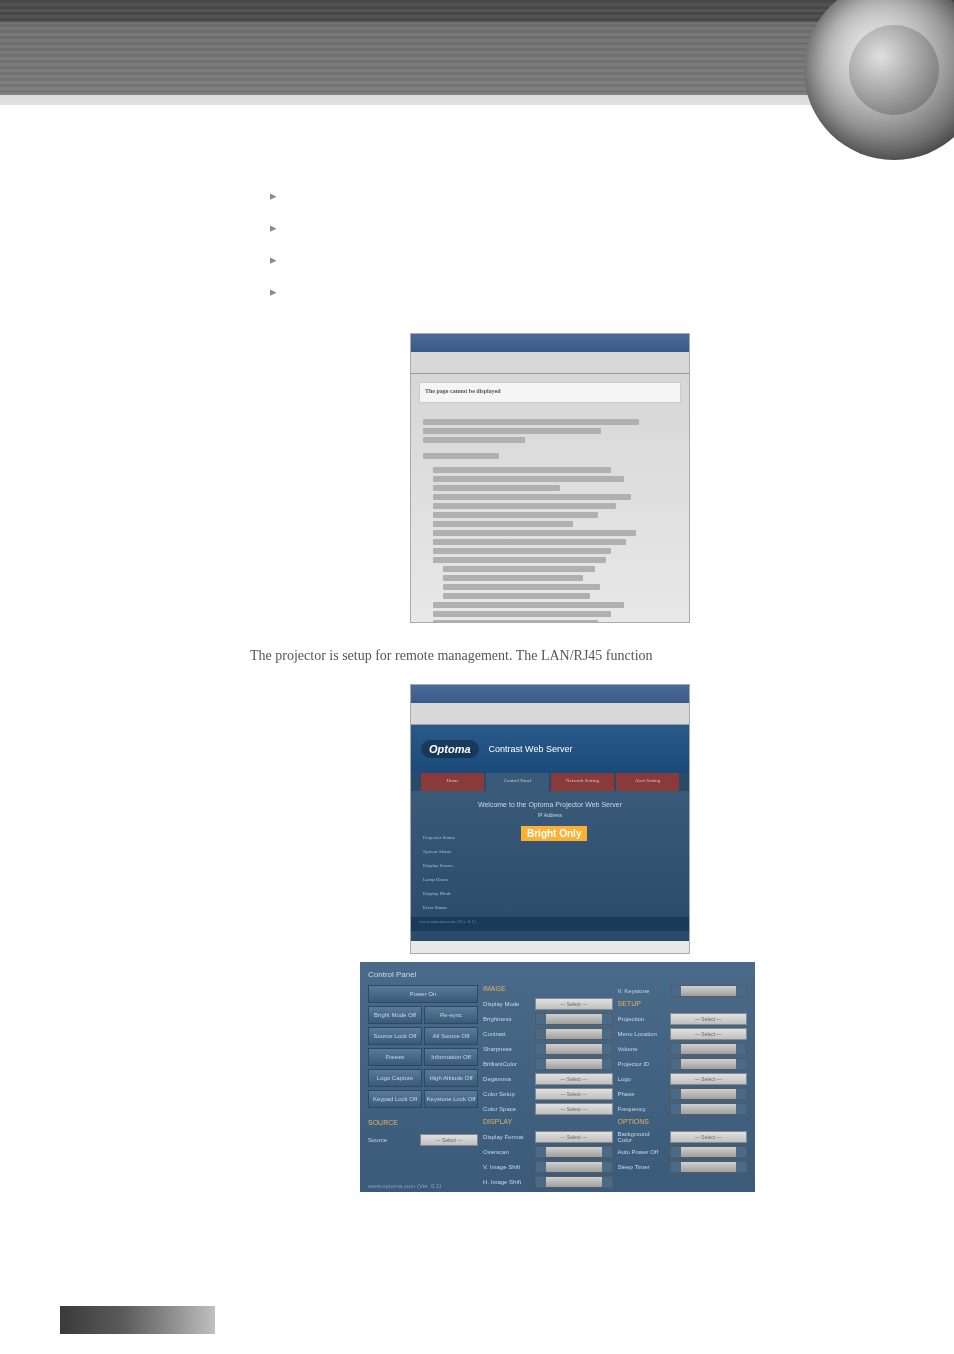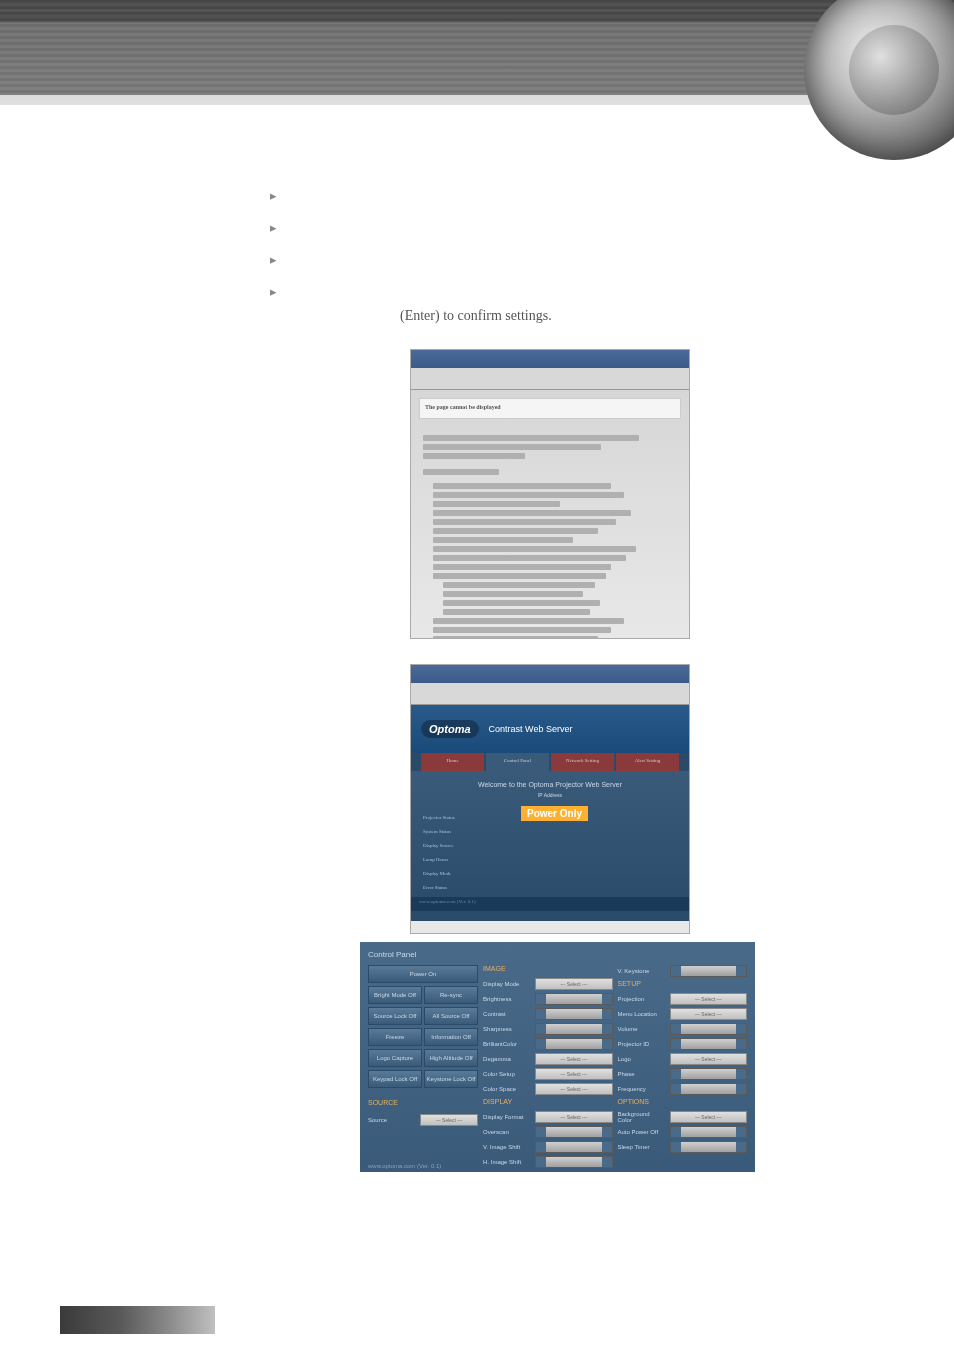--- a/index.html
+++ b/index.html
@@ -411,7 +411,6 @@
     <li></li>
   </ul>
 
-  <div class="confirm-line">(Enter) to confirm settings.</div>
 
   <div class="screenshot-1">
     <div class="ss1-titlebar"></div>

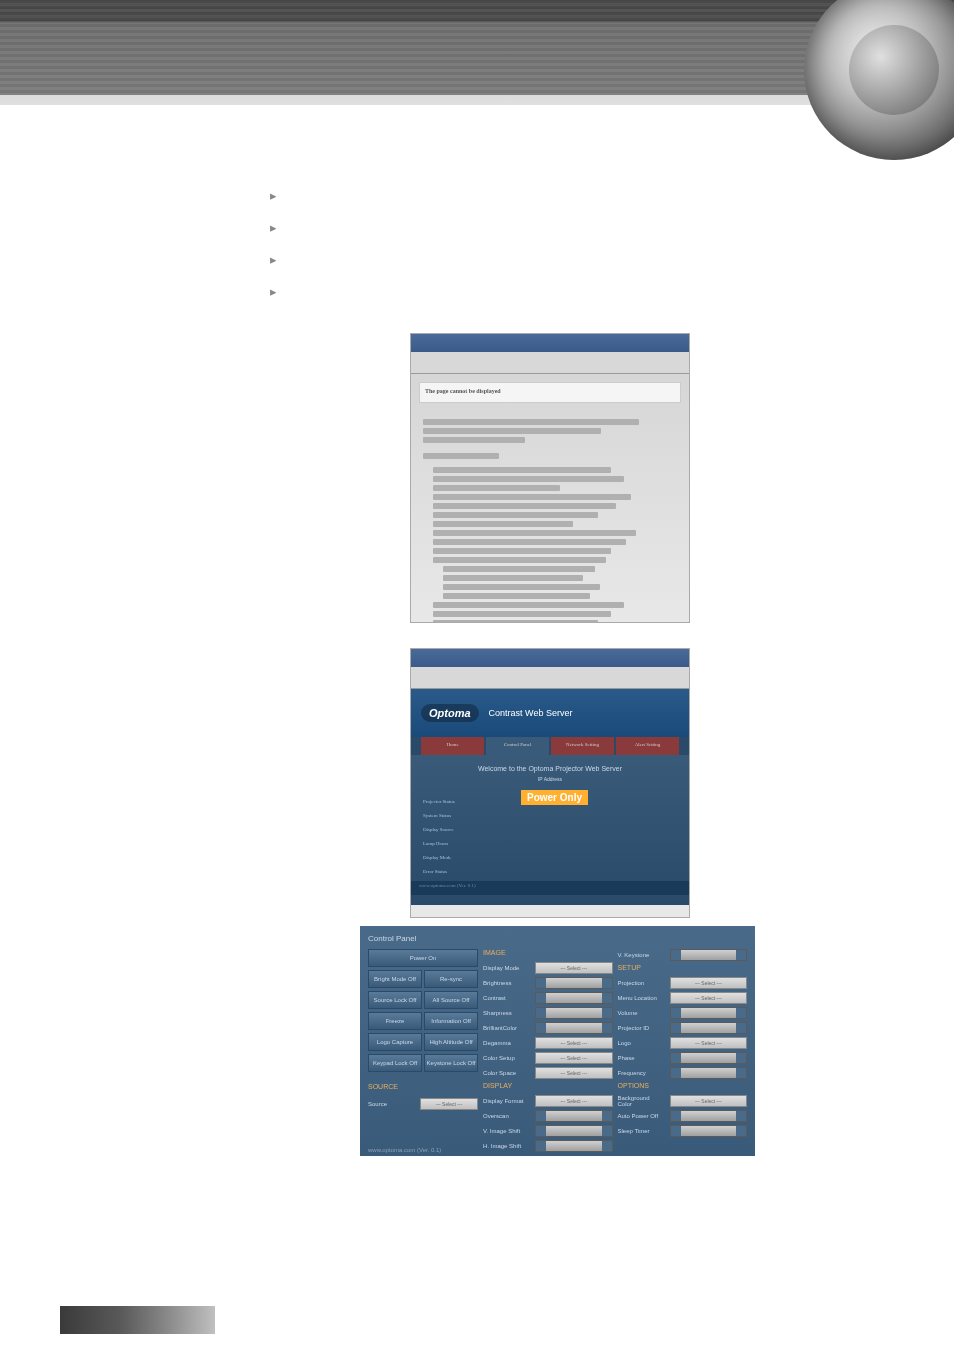--- a/index.html
+++ b/index.html
@@ -445,6 +445,7 @@
     </div>
   </div>
 
+  <div class="description-text">The projector is setup for remote management. The LAN/RJ45 function</div>
 
   <div class="screenshot-2">
     <div class="ss2-titlebar"></div>

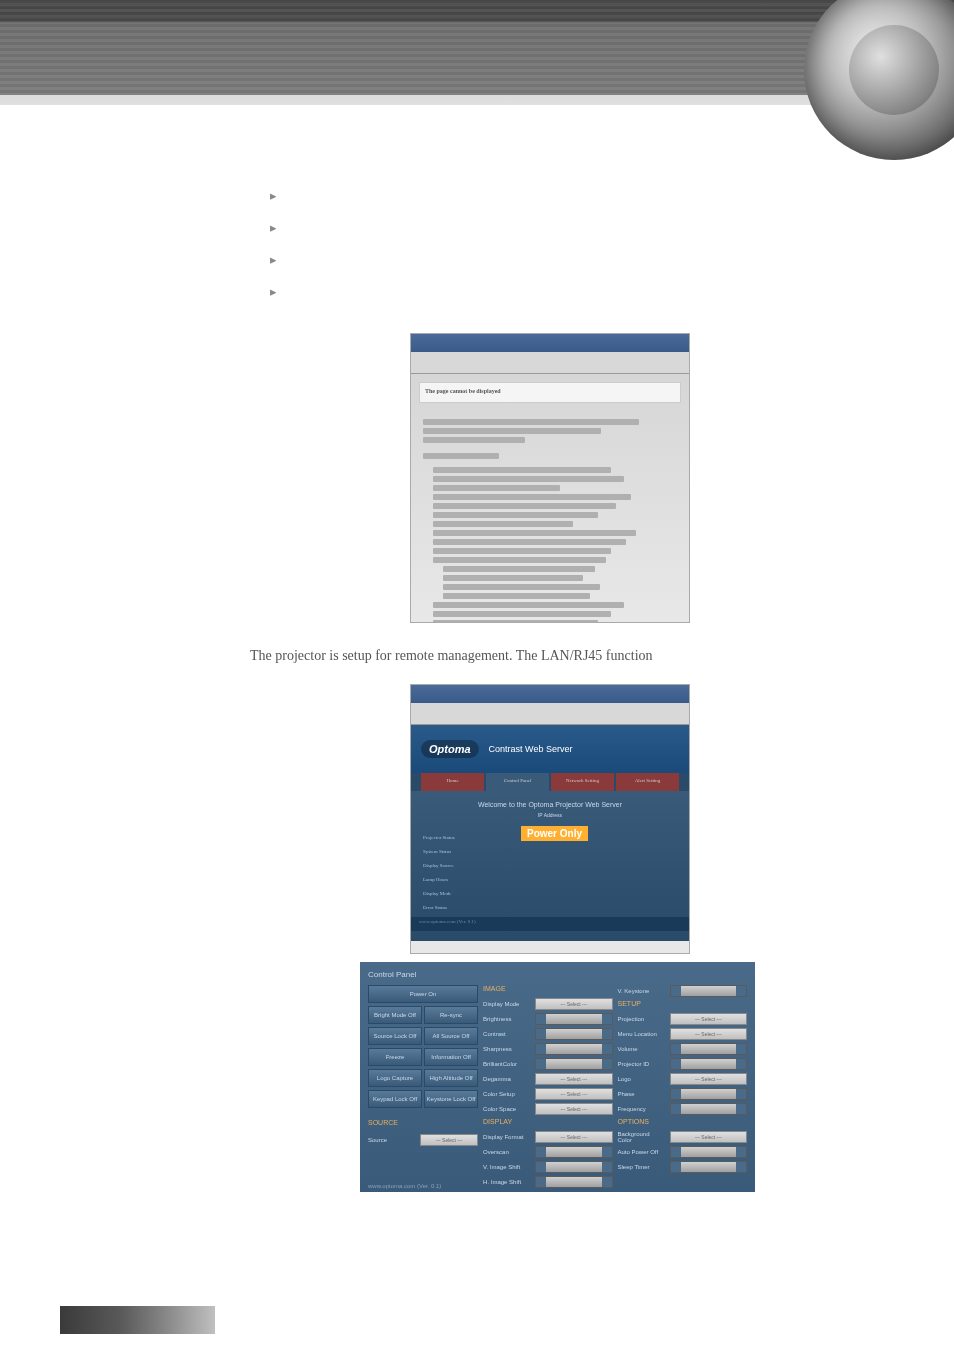--- a/index.html
+++ b/index.html
@@ -463,7 +463,7 @@
     <div class="ss2-body">
       <div class="ss2-welcome">Welcome to the Optoma Projector Web Server</div>
       <div class="ss2-welcome" style="font-size:5px;">IP Address</div>
-      <div class="sample-badge">Power Only</div>
+      <div class="sample-badge">Bright Only</div>
       <div class="ss2-info">
         <div>Projector Status</div>
         <div>System Status</div>

